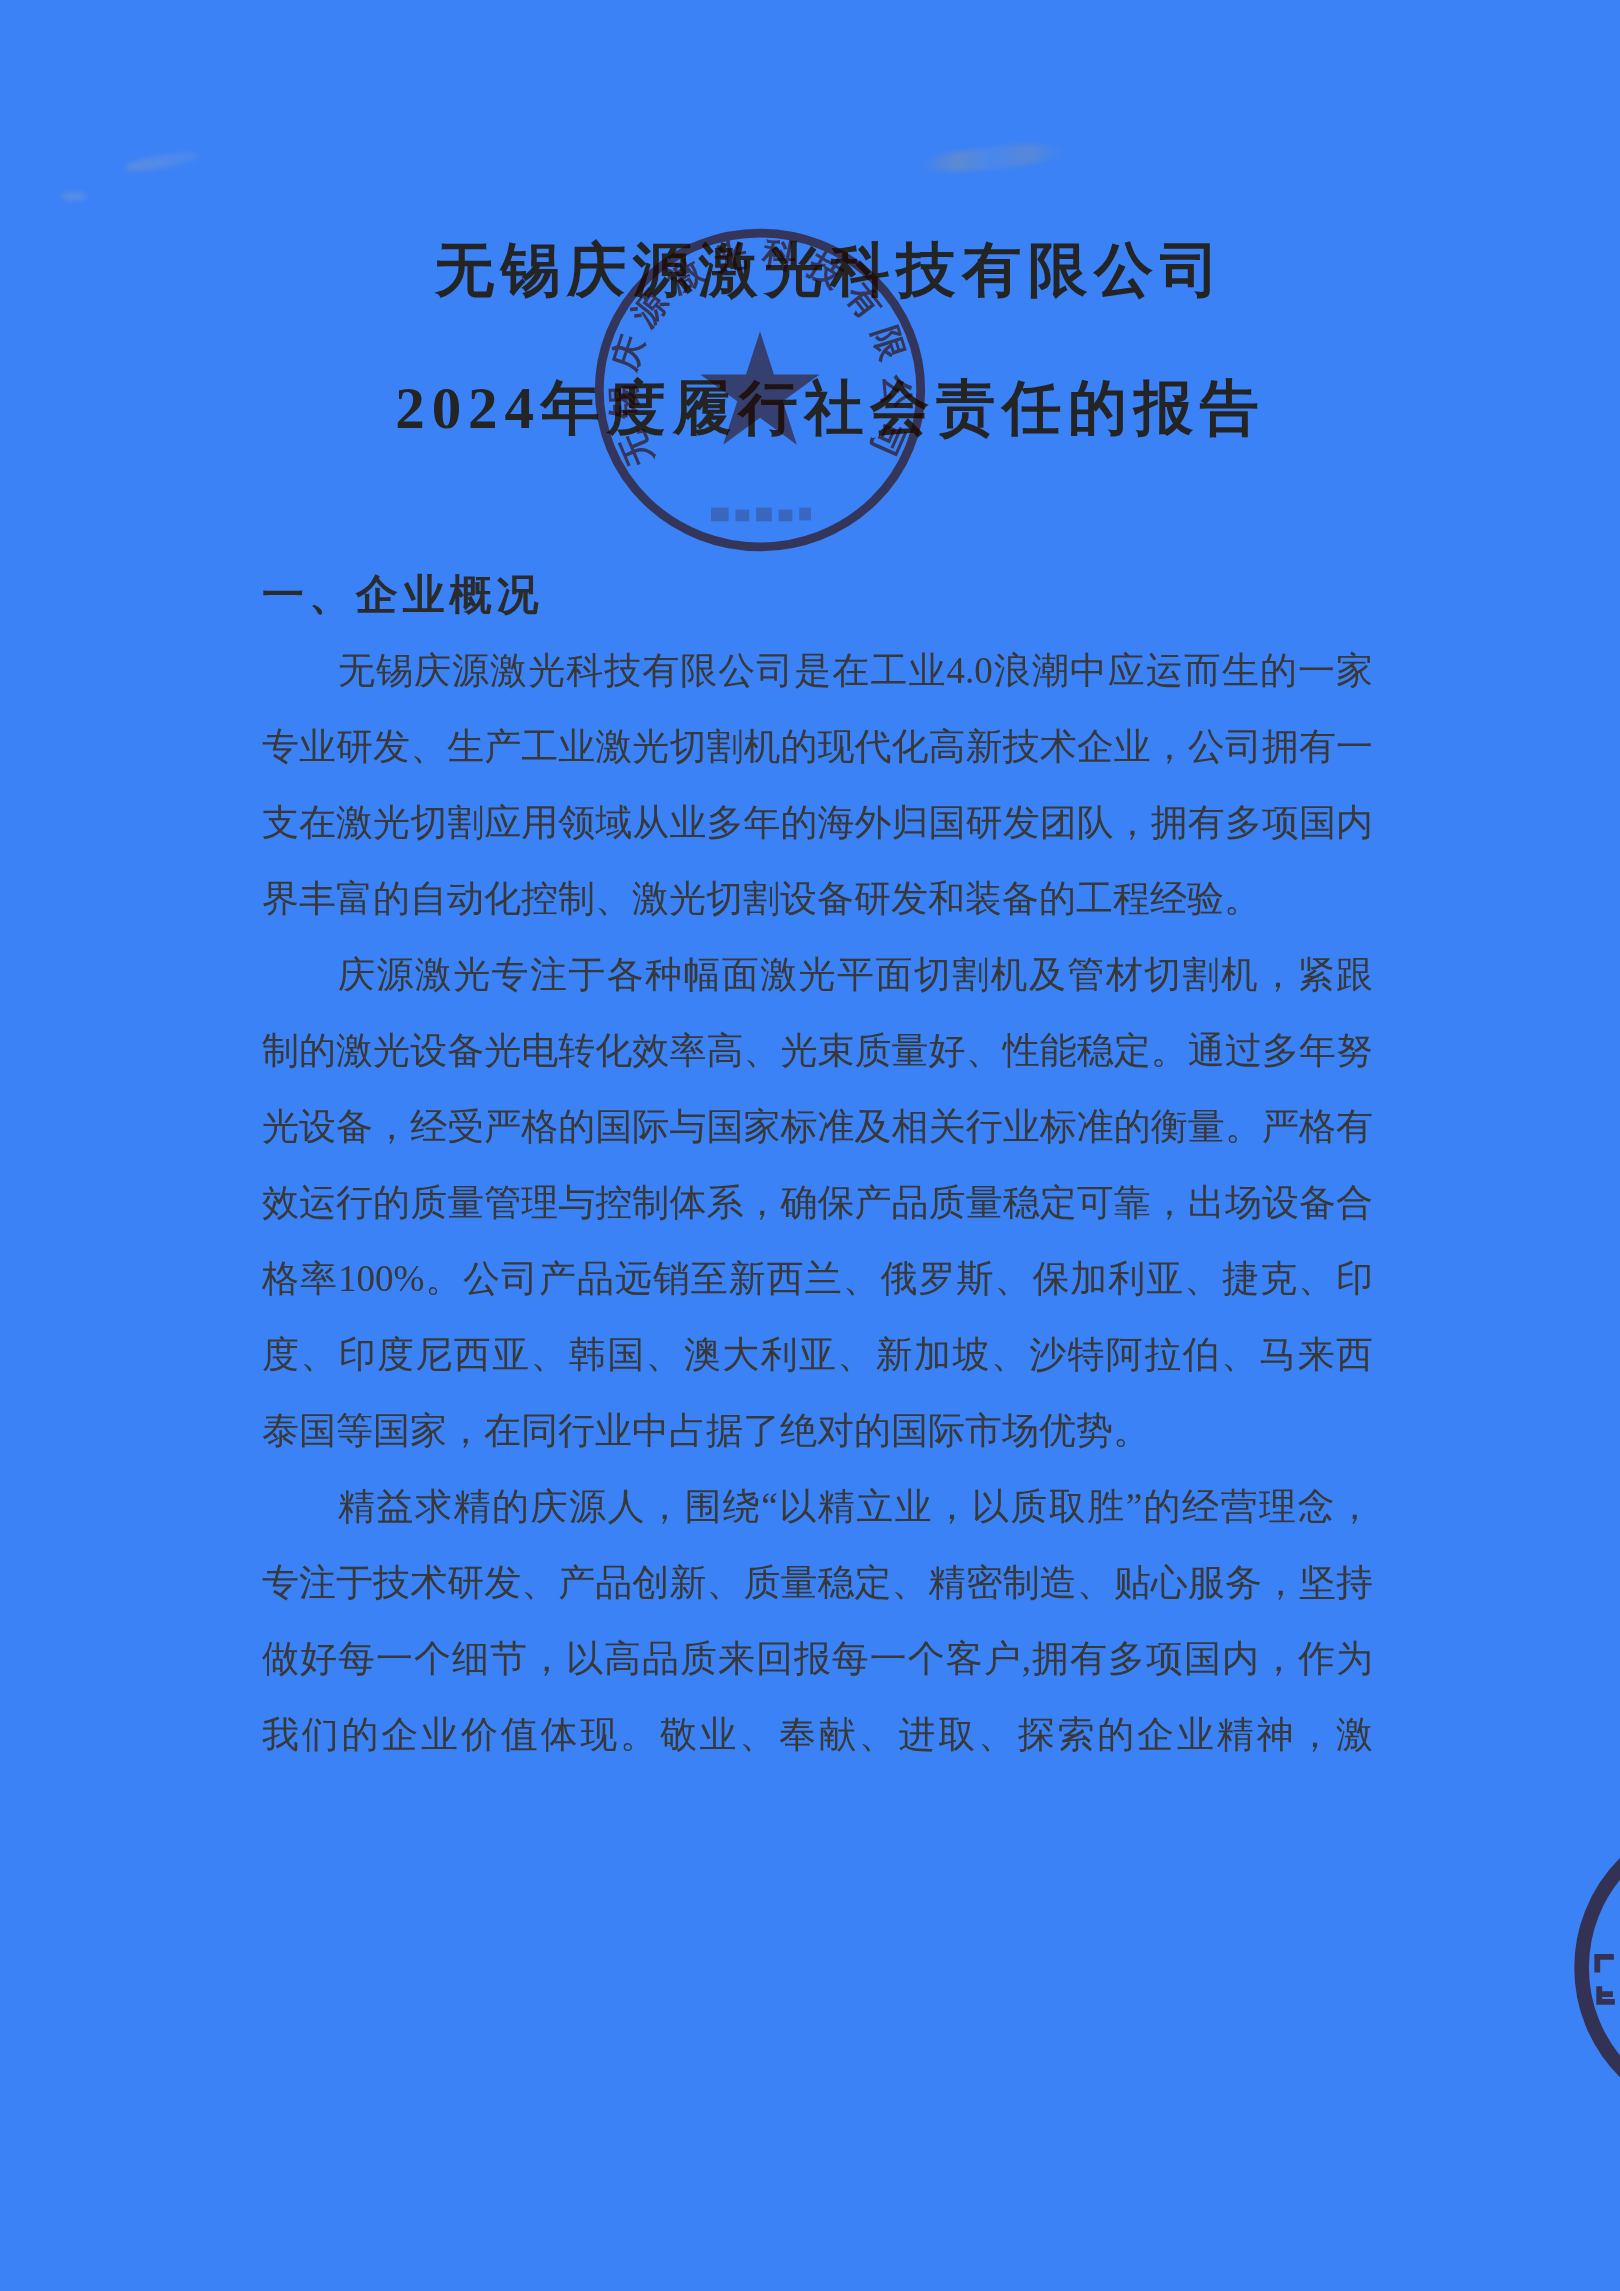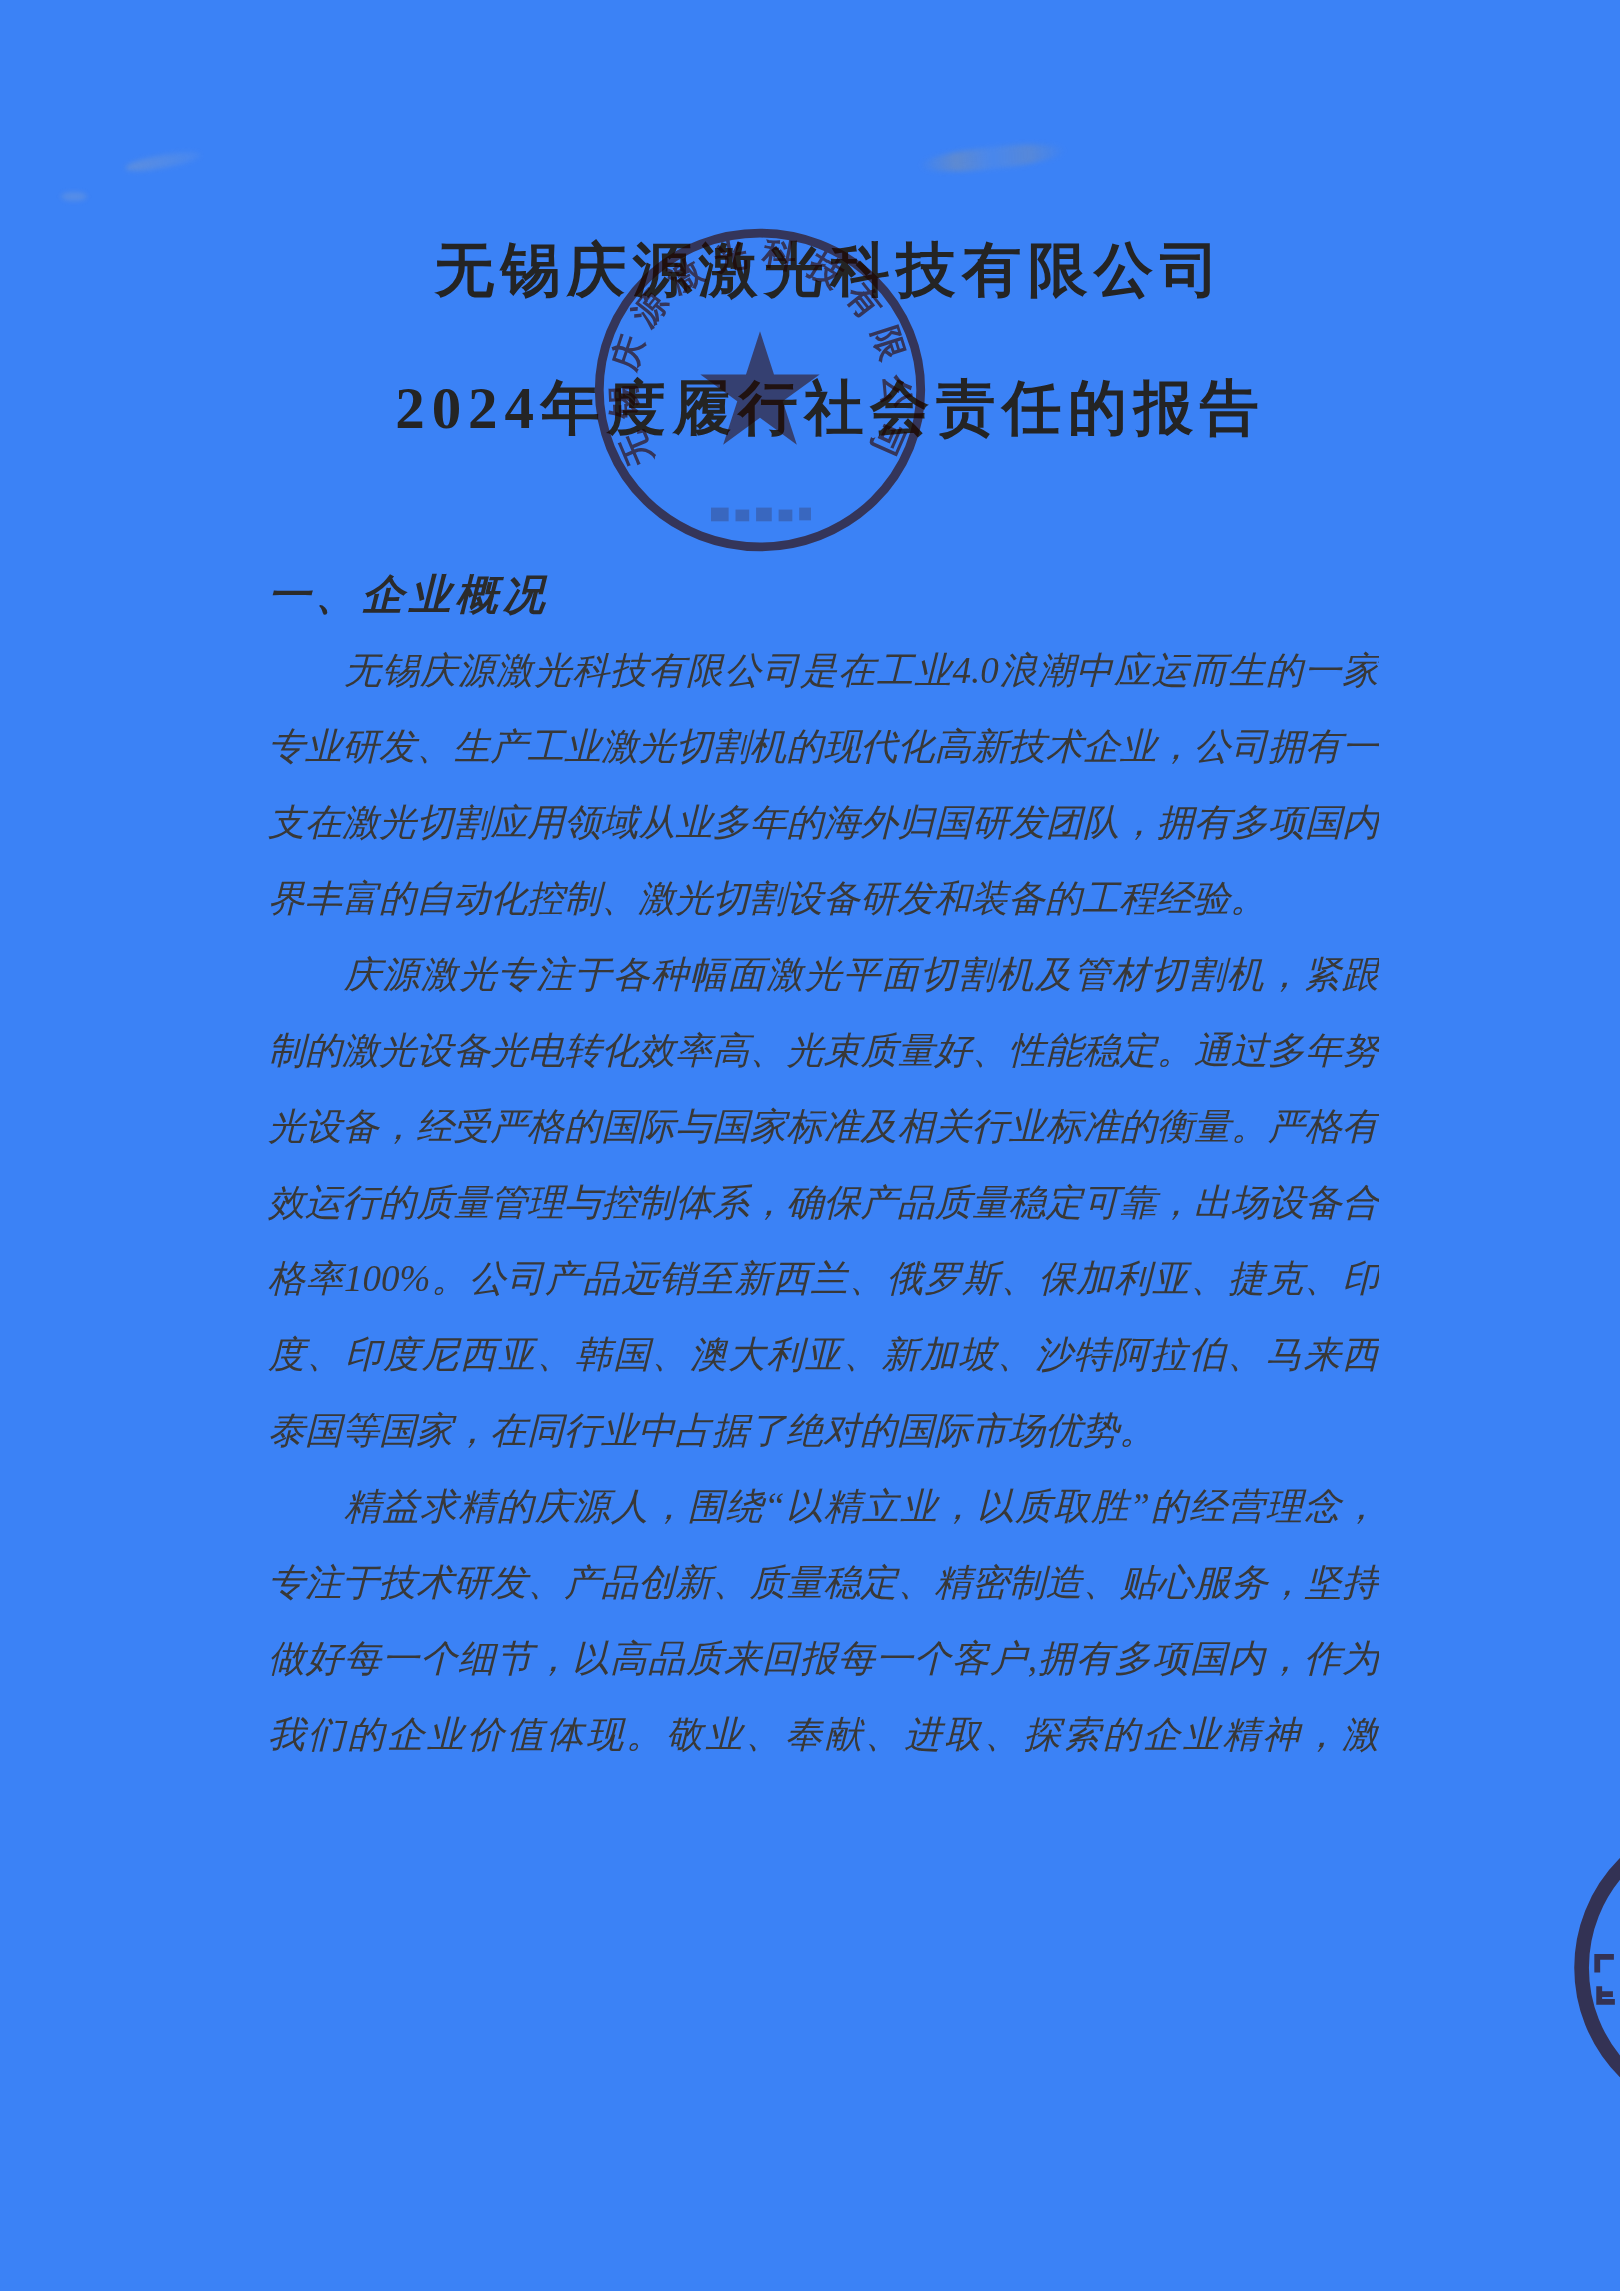--- a/index.html
+++ b/index.html
@@ -25,7 +25,7 @@
   .t2{top:369px;}
   
   .body-col{
-    position:absolute;left:268px;top:557px;width:1111px;font-style:italic;
+    position:absolute;left:262px;top:557px;width:1111px;
   }
   .heading{
     height:76px;line-height:76px;

